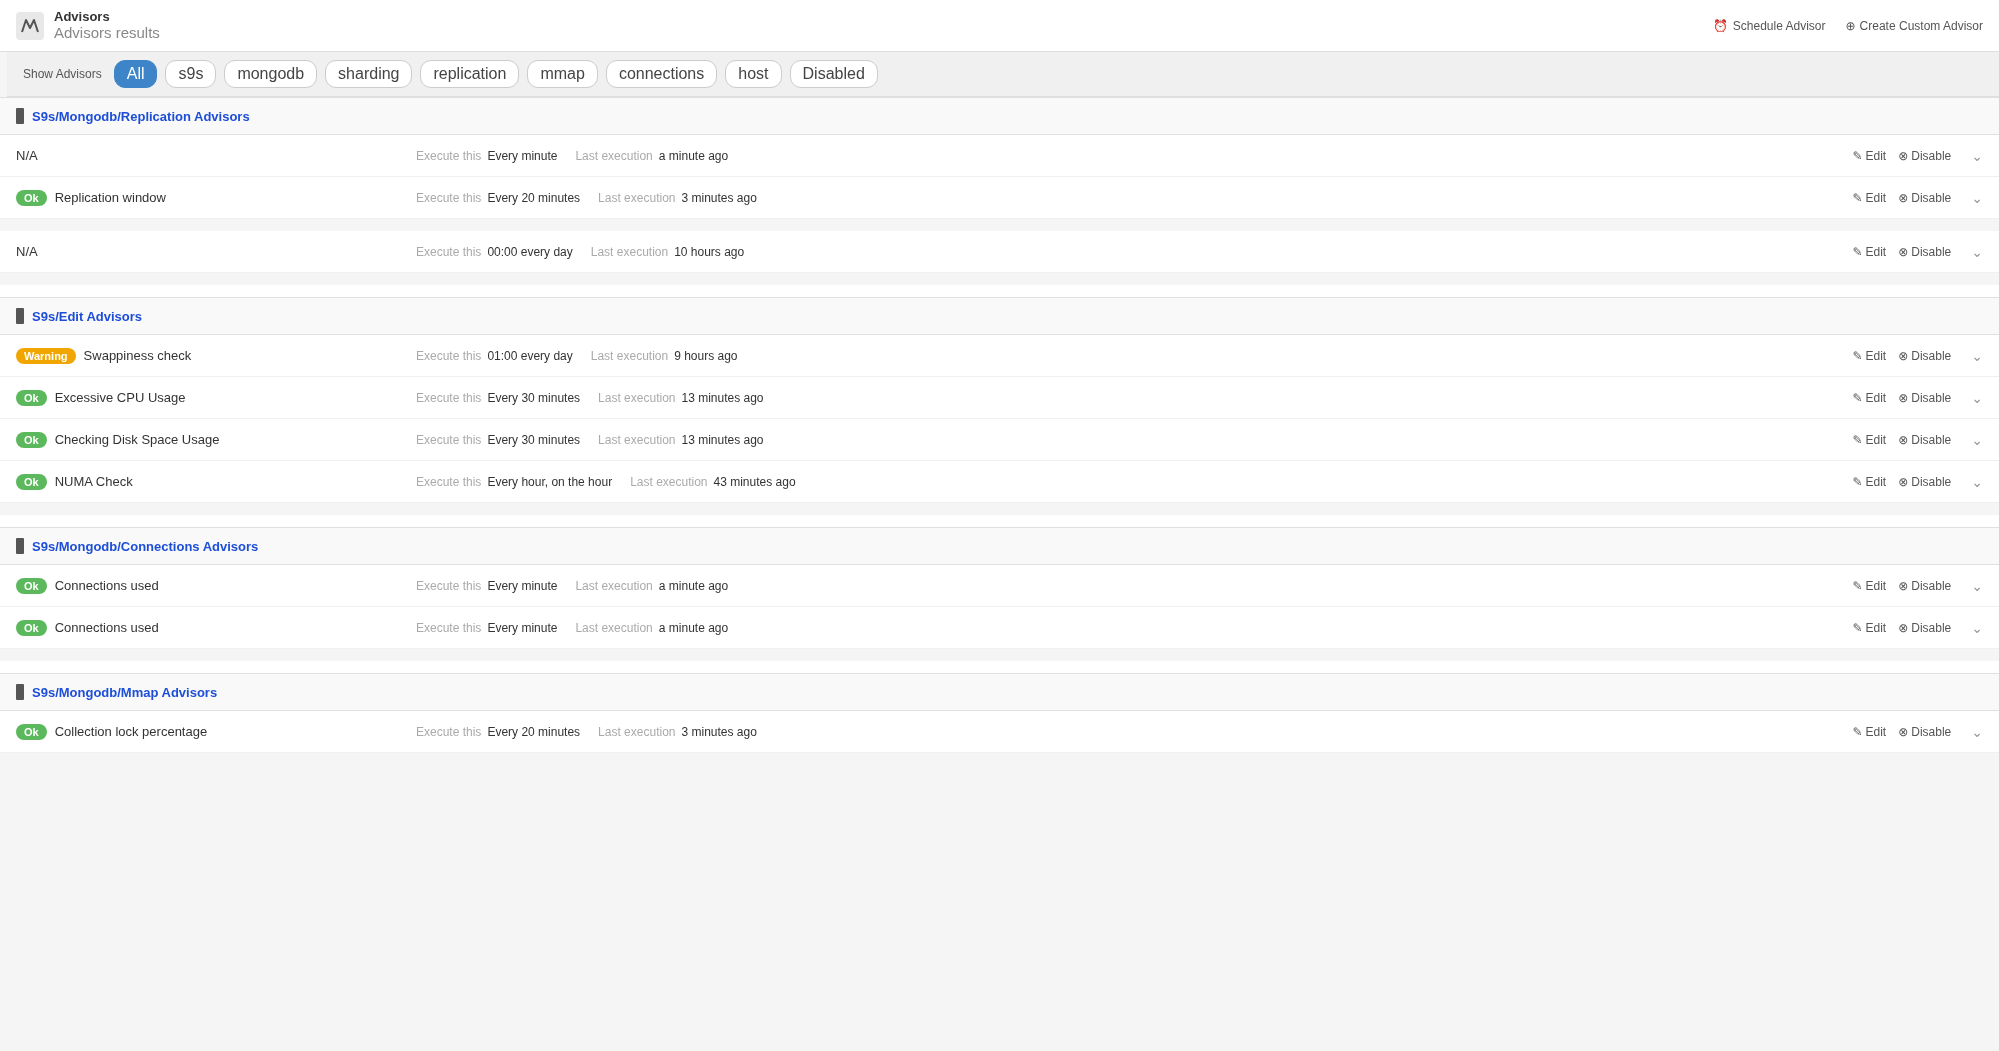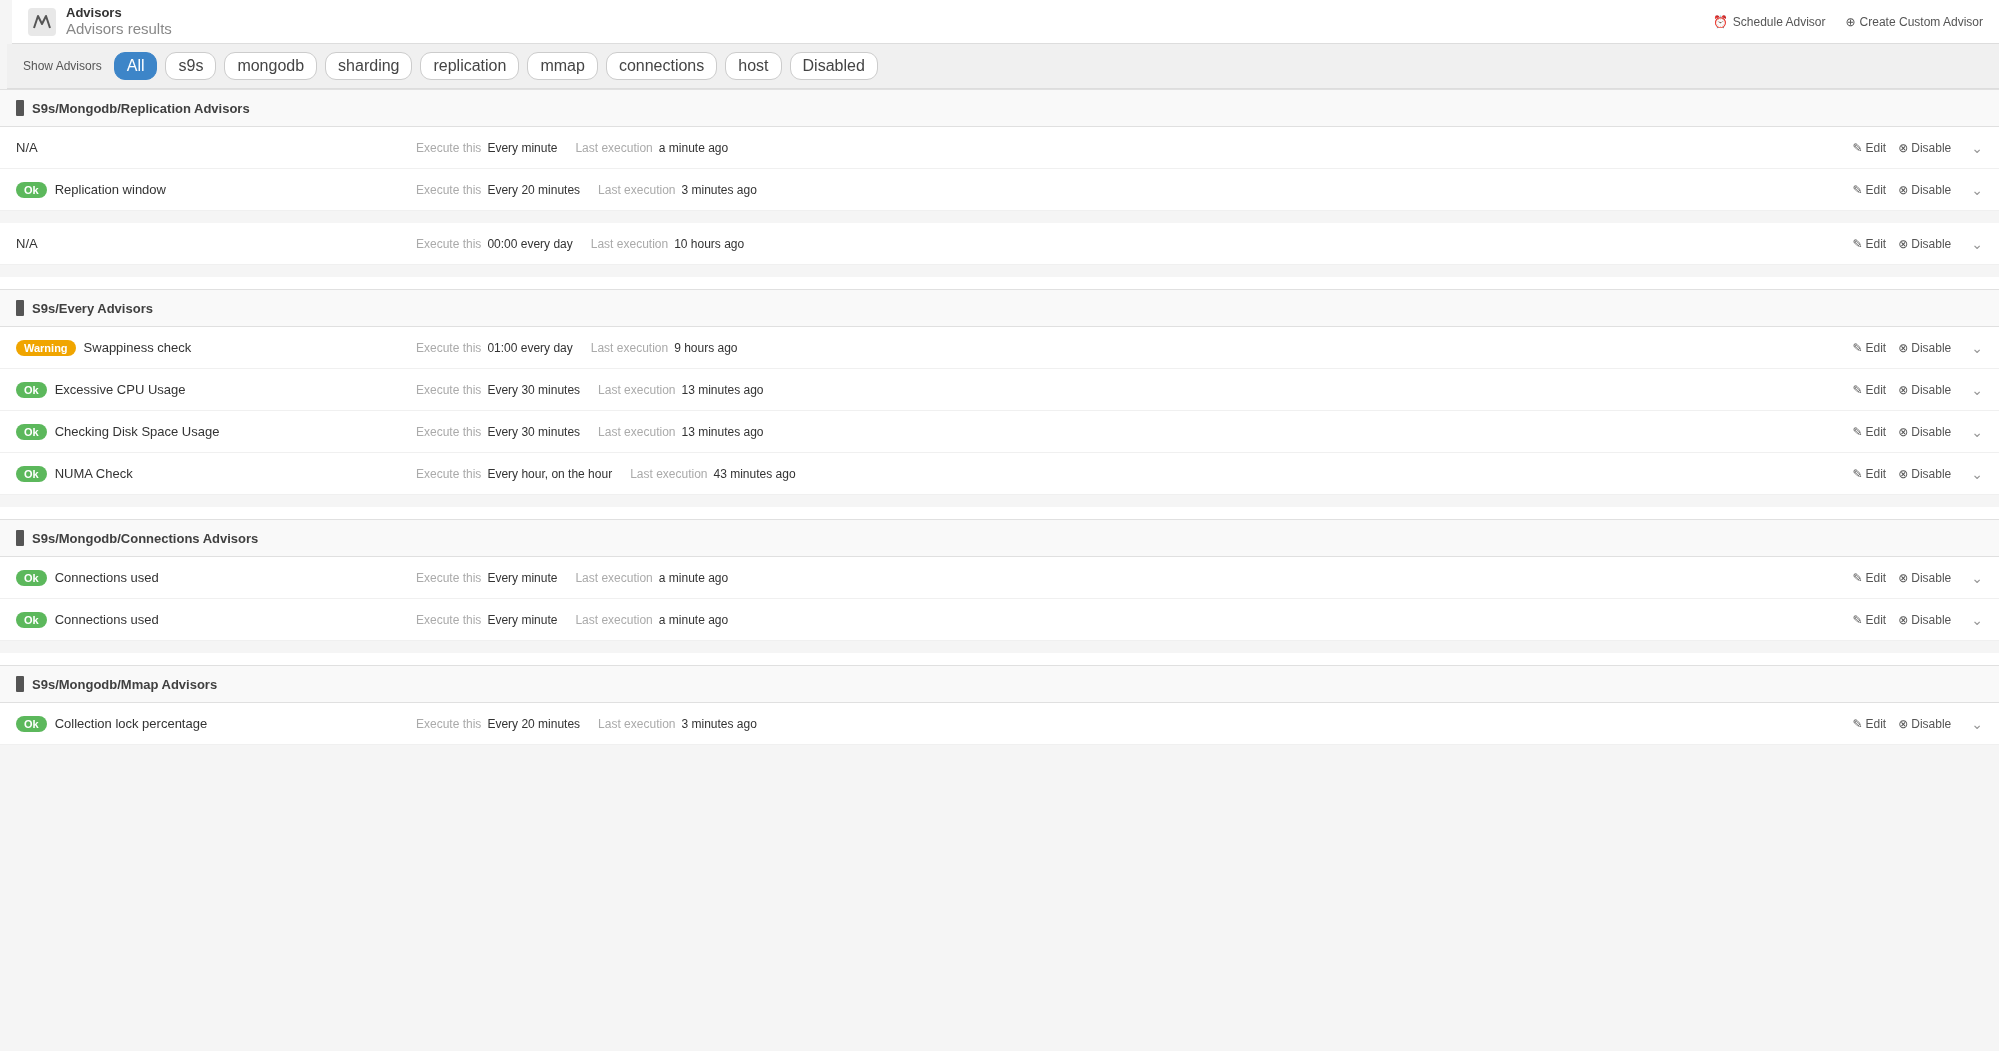--- a/index.html
+++ b/index.html
@@ -13,8 +13,7 @@
       display: flex;
       align-items: center;
       justify-content: space-between;
-      height: 44px;
-      margin-left: 12px;
+      height: 52px;
     }
     .header-left { display: flex; align-items: center; gap: 10px; }
     .logo { width: 28px; height: 28px; }

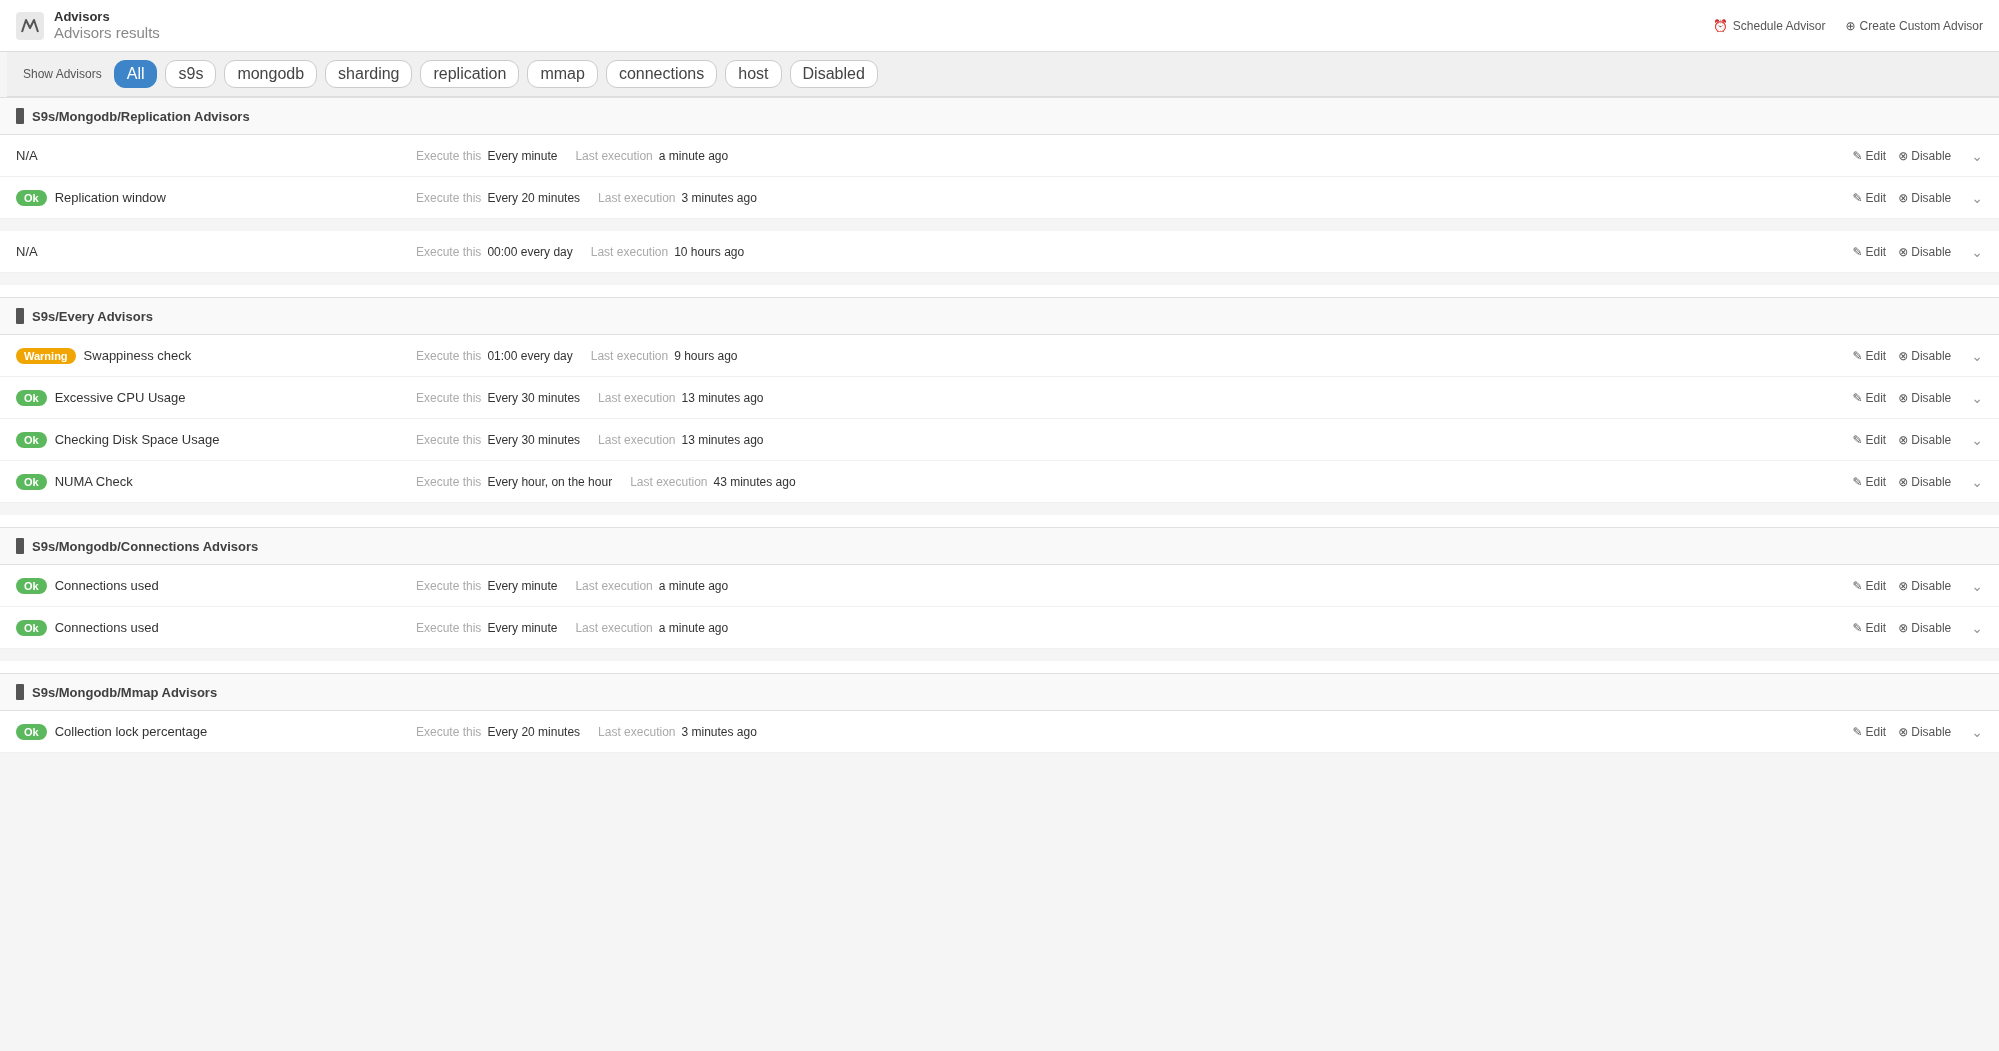--- a/index.html
+++ b/index.html
@@ -71,7 +71,7 @@
       display: inline-block;
       border-radius: 1px;
     }
-    .section-title { font-size: 13px; font-weight: 600; color: #404040; }
+    .section-title { font-size: 13px; font-weight: 600; color: #1d4ed8; }
 
     
     .advisor-row {

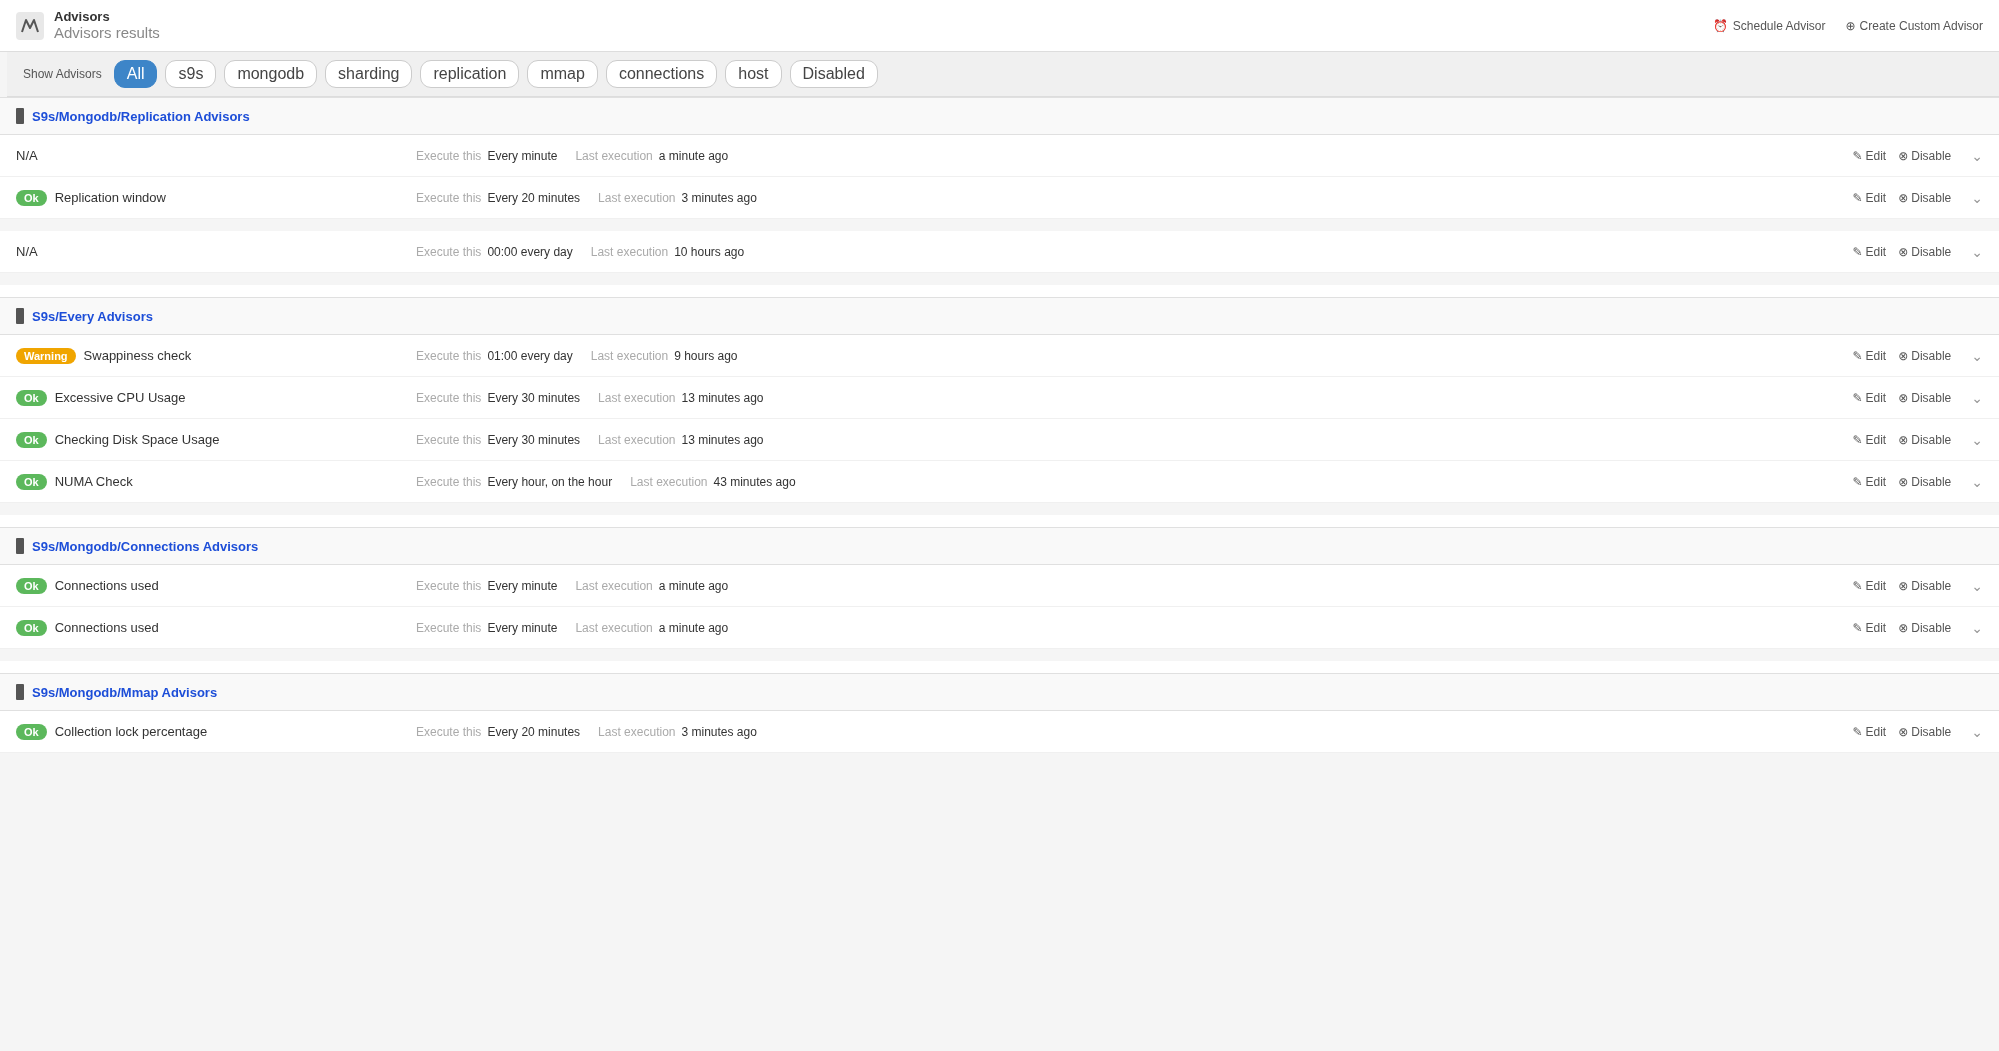--- a/index.html
+++ b/index.html
@@ -261,7 +261,7 @@
       <div class="section-spacer"></div>
       <div class="section-header">
     <span class="section-icon"></span>
-    <span class="section-title">S9s/Every Advisors</span>
+    <span class="section-title">S9s/Edit Advisors</span>
   </div>
       <div class="advisor-row">
       <div class="advisor-left">

